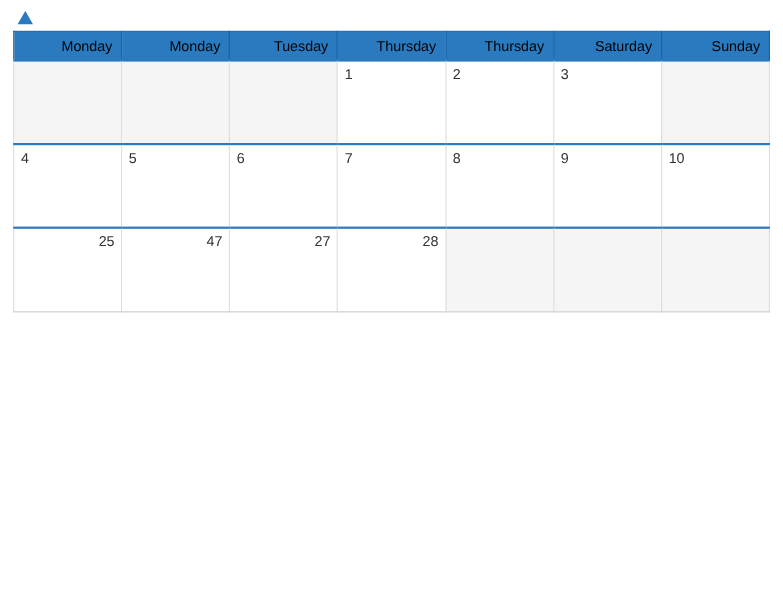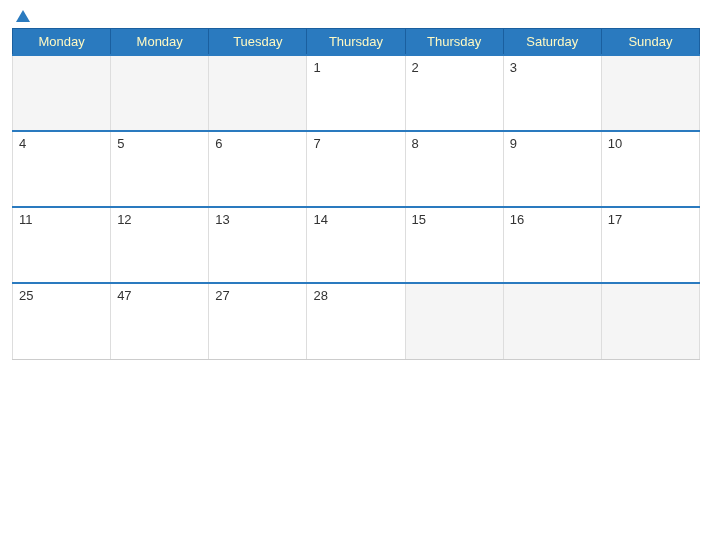--- a/index.html
+++ b/index.html
@@ -70,11 +70,11 @@
     }
     .calendar-grid th {
       background-color: #2a7abf;
-      color: #fef9c3;
+      color: #000000;
       font-size: 13px;
       font-weight: normal;
       padding: 5px 8px;
-      text-align: center;
+      text-align: right;
       border: 1px solid #1a5f9f;
     }
     .calendar-grid td {

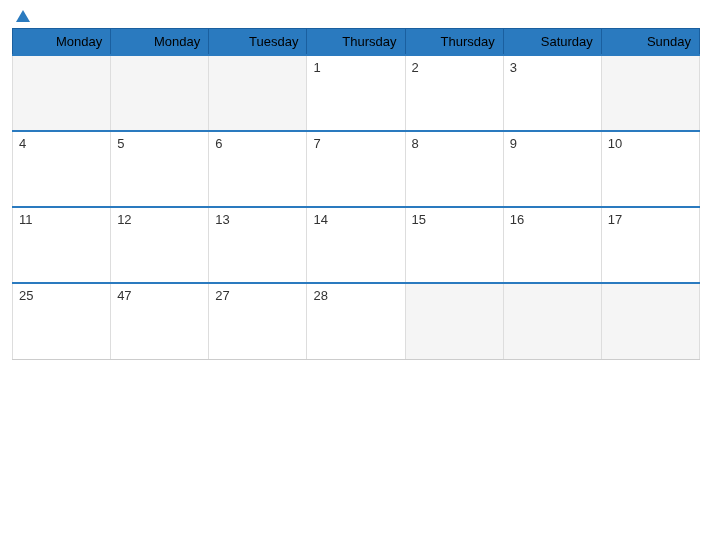--- a/index.html
+++ b/index.html
@@ -149,15 +149,6 @@
           <td><span class="day-num">10</span></td>
         </tr>
         <tr>
-          <td><span class="day-num">11</span></td>
-          <td><span class="day-num">12</span></td>
-          <td><span class="day-num">13</span></td>
-          <td><span class="day-num">14</span></td>
-          <td><span class="day-num">15</span></td>
-          <td><span class="day-num">16</span></td>
-          <td><span class="day-num">17</span></td>
-        </tr>
-        <tr>
           <td><span class="day-num">25</span></td>
           <td><span class="day-num">47</span></td>
           <td><span class="day-num">27</span></td>

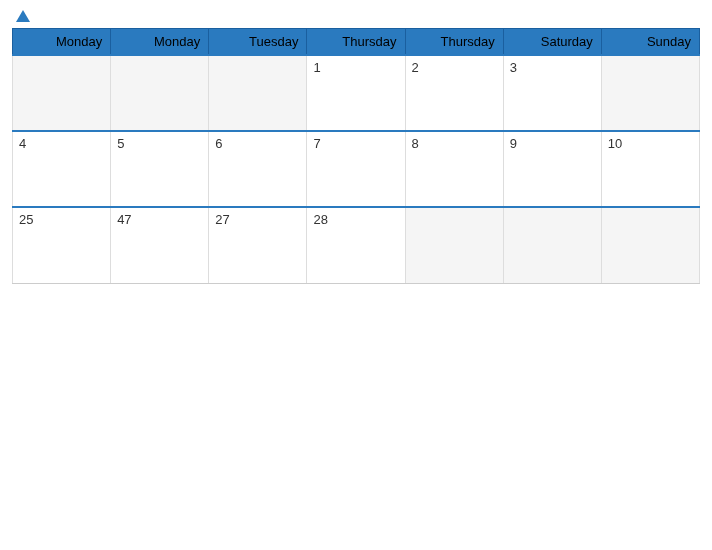--- a/index.html
+++ b/index.html
@@ -95,6 +95,7 @@
     }
     .calendar-grid tr:last-child td {
       border-bottom: 1px solid #ccc;
+      text-align: right;
     }
     .day-num {
       font-size: 13px;

